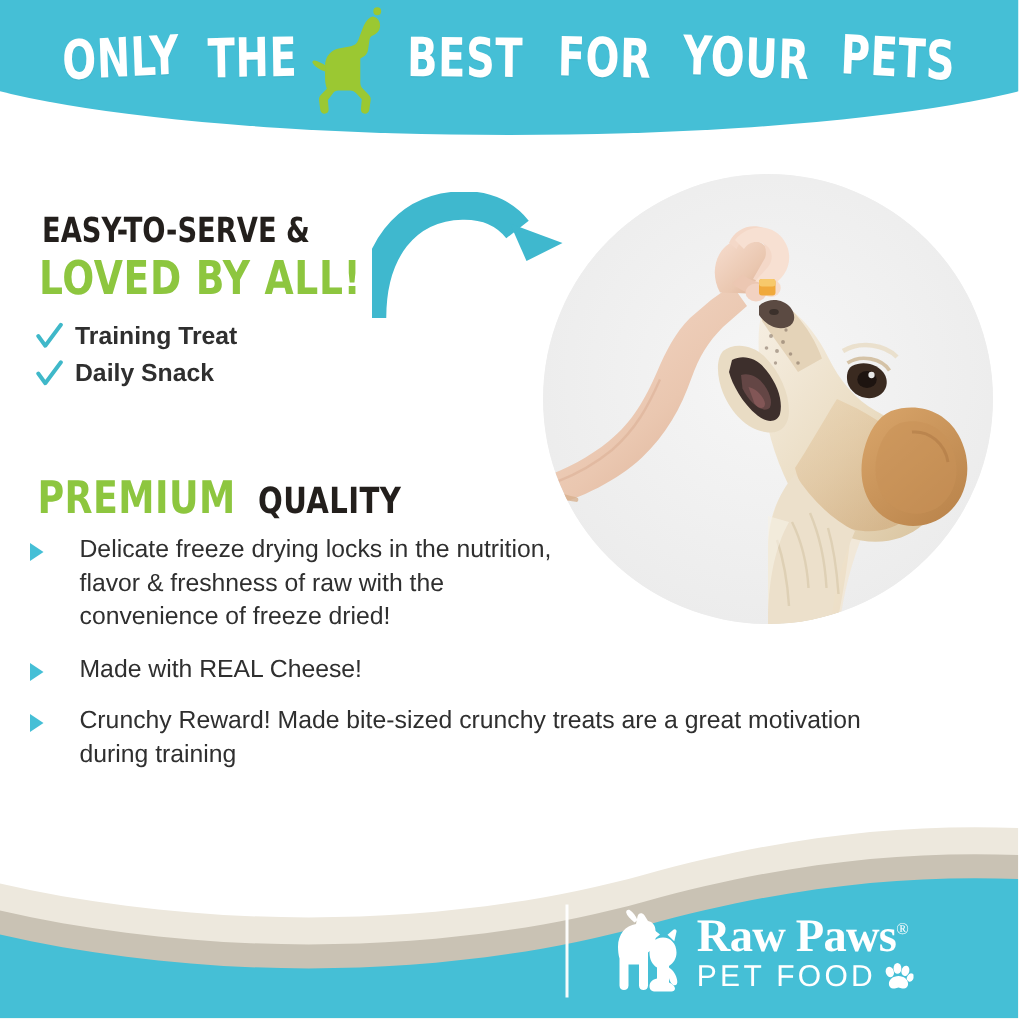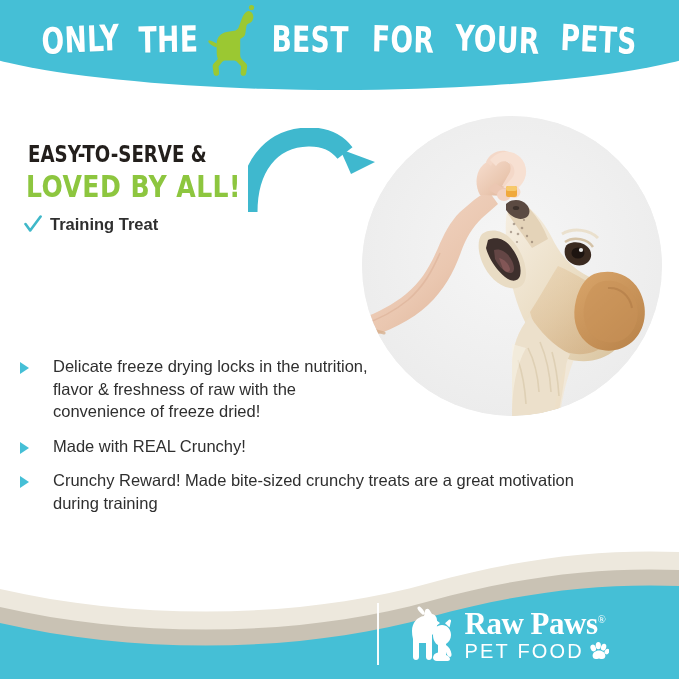--- a/index.html
+++ b/index.html
@@ -324,6 +324,14 @@
         </svg>
       </span>
       <span class="check-label">Training Treat</span>
+    </div>
+    <div class="check-row">
+      <span class="check-mark">
+        <svg viewBox="0 0 18 22" width="18" height="22" aria-hidden="true">
+          <path d="M1.5 11 L6.2 17.5 L16.6 3.5" fill="none" stroke="#3fb8c9" stroke-width="2.6" stroke-linecap="round" stroke-linejoin="round"></path>
+        </svg>
+      </span>
+      <span class="check-label">Daily Snack</span>
     </div>
   </div>
 

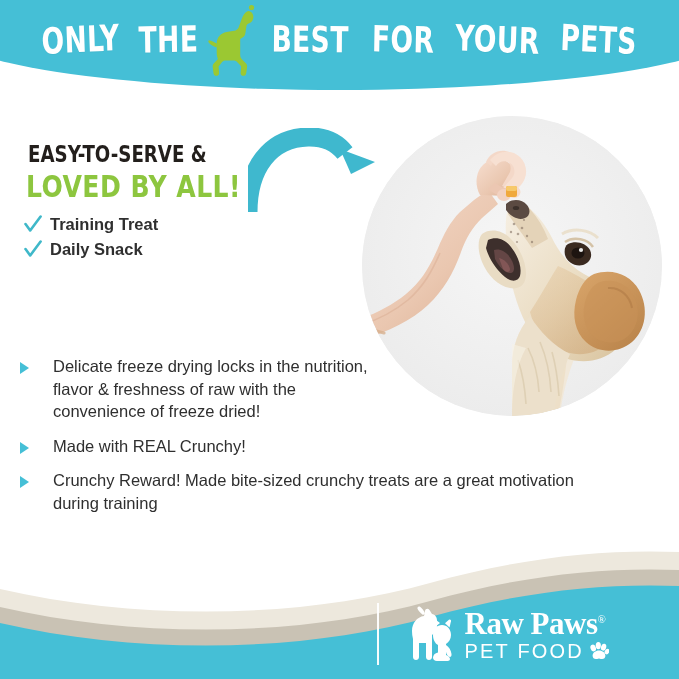--- a/index.html
+++ b/index.html
@@ -335,6 +335,10 @@
     </div>
   </div>
 
+  <div class="premium-head">
+    <span class="premium-word">PREMIUM</span>
+    <span class="quality-word">QUALITY</span>
+  </div>
 
   <div class="bullet-list">
     <div class="bullet-row narrow">

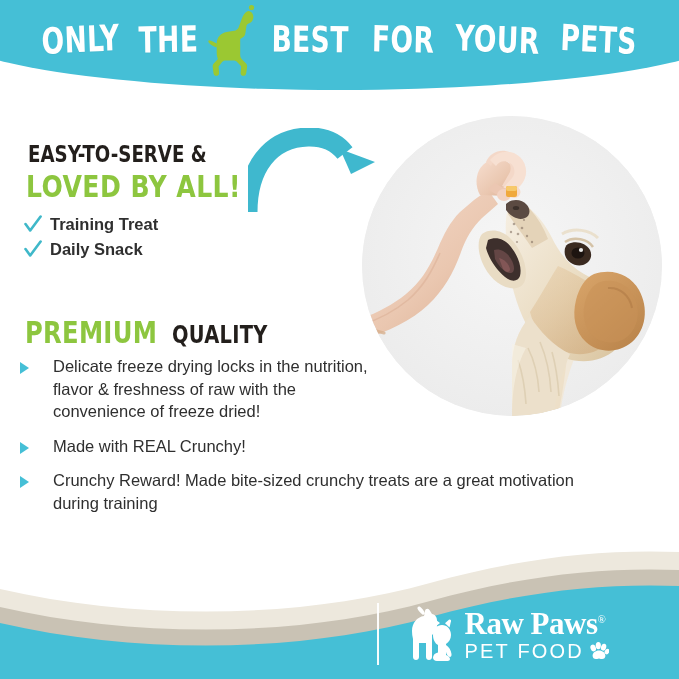--- a/index.html
+++ b/index.html
@@ -347,7 +347,7 @@
     </div>
     <div class="bullet-row">
       <span class="bullet-tri"></span>
-      <span class="bullet-text">Made with REAL Crunchy!</span>
+      <span class="bullet-text">Made with REAL Cheese!</span>
     </div>
     <div class="bullet-row">
       <span class="bullet-tri"></span>

